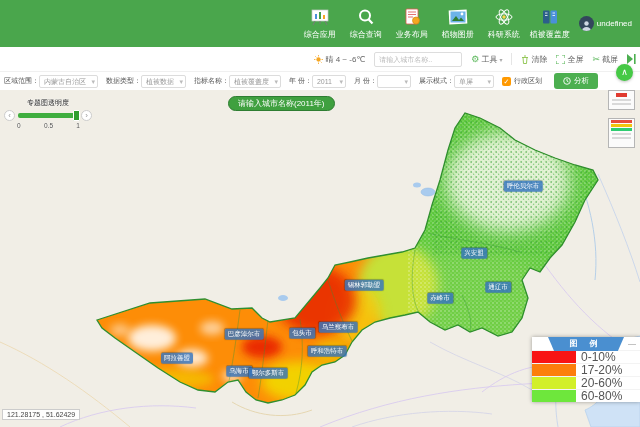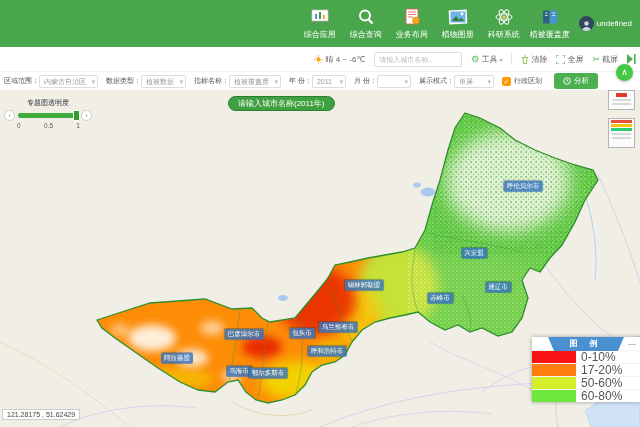--- a/index.html
+++ b/index.html
@@ -384,7 +384,7 @@
       </div>
       <div class="legend-row">
         <span class="lswatch" style="background-color: rgb(210, 239, 41);"></span>
-        <span class="llabel">50-60%</span>
+        <span class="llabel">20-60%</span>
       </div>
       <div class="legend-row">
         <span class="lswatch" style="background-color: rgb(110, 231, 60);"></span>

